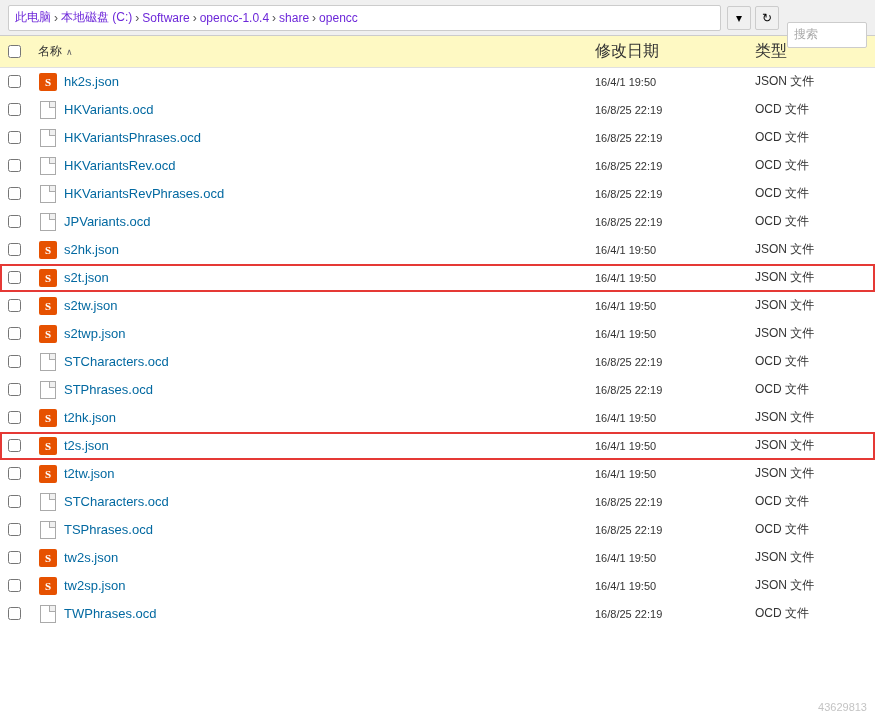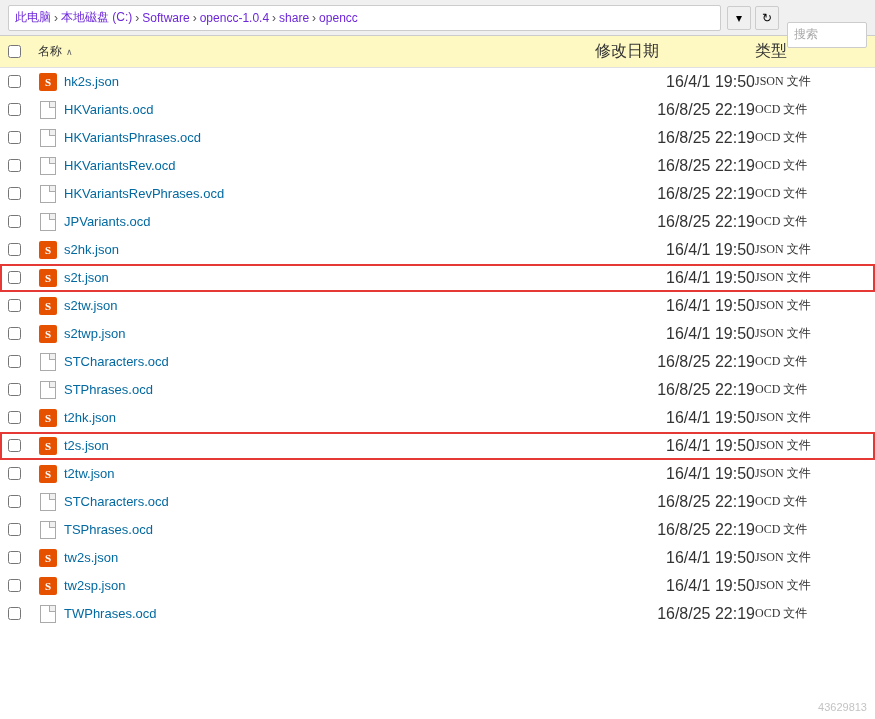--- a/index.html
+++ b/index.html
@@ -161,9 +161,8 @@
     }
     .row-date {
       width: 160px;
-      font-size: 16px;
-      color: #333;
-      text-align: right;
+      font-size: 11px;
+      color: #333;
     }
     .row-type {
       width: 120px;

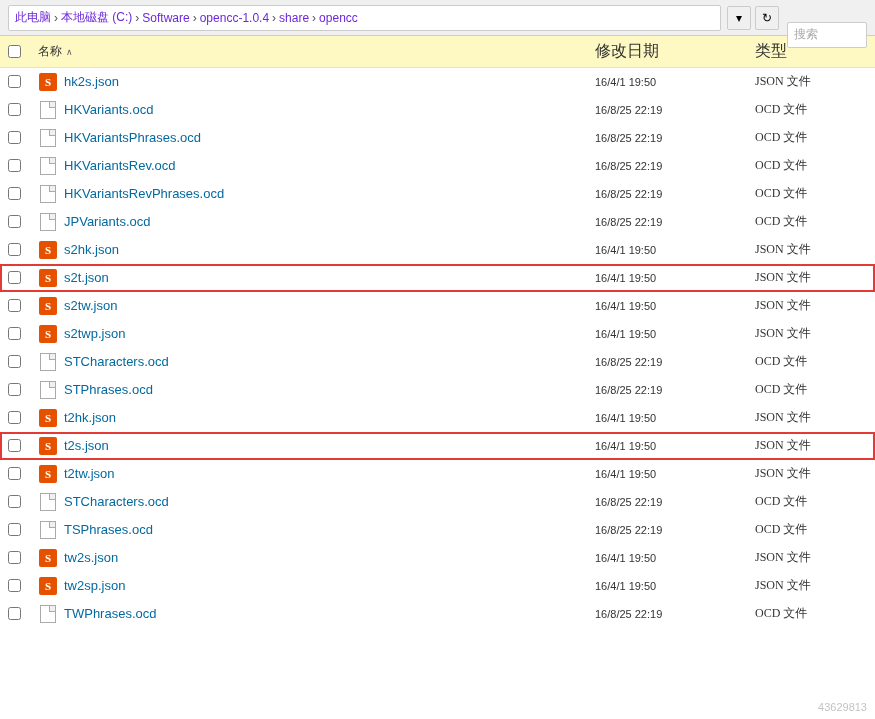--- a/index.html
+++ b/index.html
@@ -168,7 +168,6 @@
       width: 120px;
       font-size: 12px;
       color: #333;
-      font-family: Liberation Serif, serif;
     }
 
     

